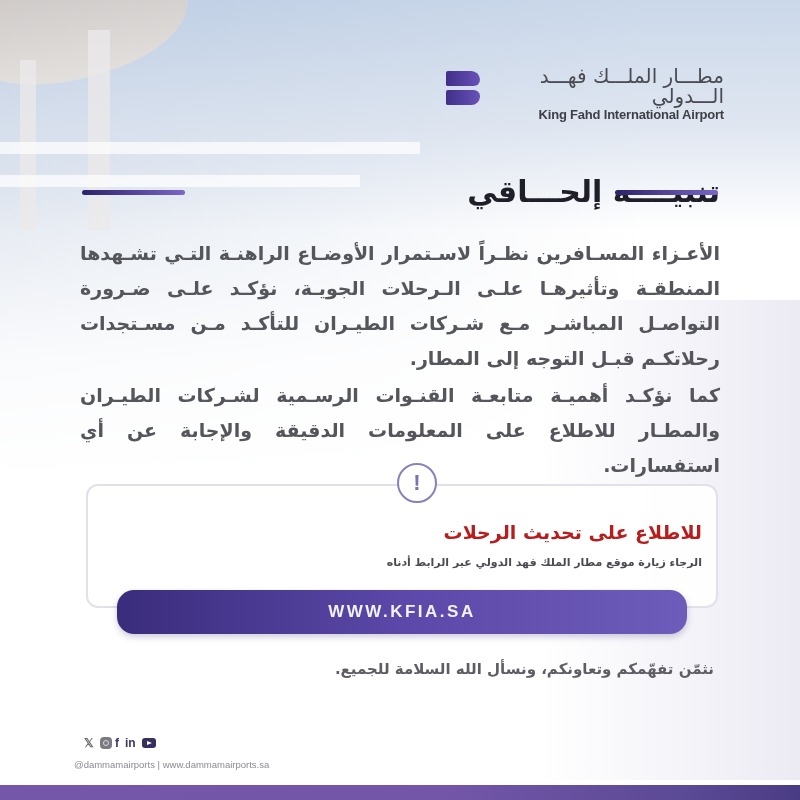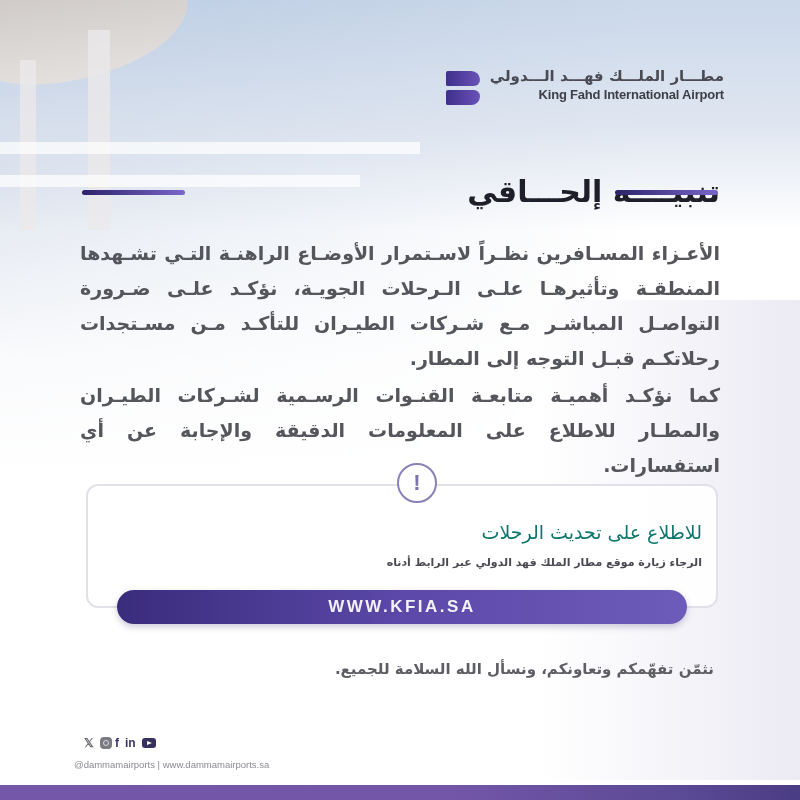--- a/index.html
+++ b/index.html
@@ -46,7 +46,7 @@
     .logo-mark .bar1 { top: 3px; border-radius: 3px 14px 10px 3px; }
     .logo-mark .bar2 { top: 22px; border-radius: 3px 10px 14px 3px; }
     .logo-text { position: absolute; left: 44px; top: 0; width: 236px; text-align: right; }
-    .logo-ar { direction: rtl; font-size: 15px; font-weight: bold; color: #4a4a52; line-height: 20px; }
+    .logo-ar { direction: rtl; font-size: 20px; font-weight: normal; color: #4a4a52; line-height: 20px; }
     .logo-en { font-family: "Liberation Sans", sans-serif; font-size: 13px; font-weight: bold; color: #3e3e46; line-height: 18px; letter-spacing: -0.2px; }
 
     .title-row { position: absolute; left: 80px; top: 170px; width: 640px; height: 44px; }

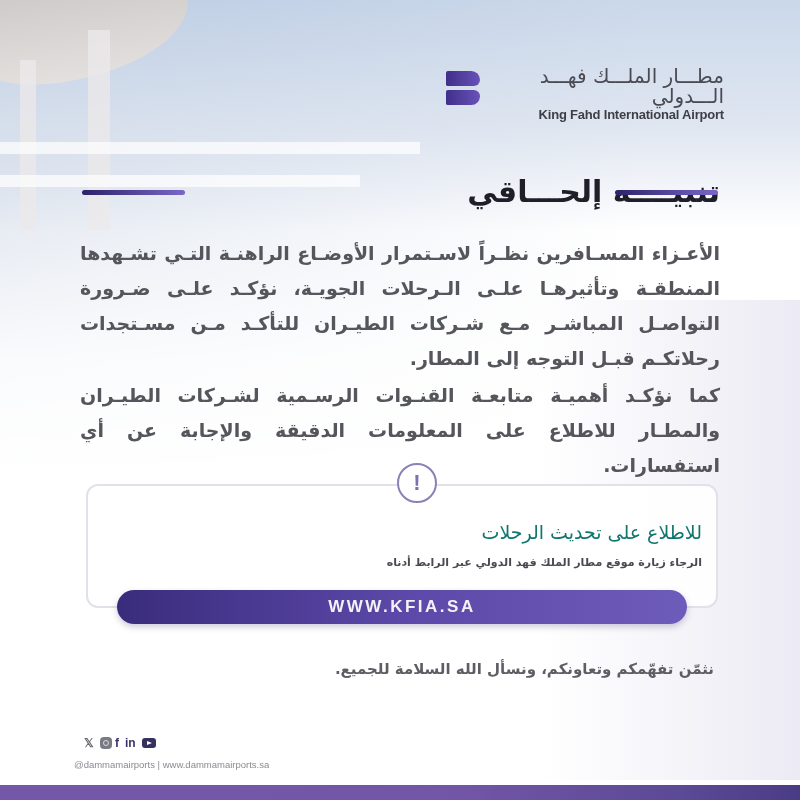--- a/index.html
+++ b/index.html
@@ -81,7 +81,7 @@
     }
     .card-title {
       position: absolute; right: 98px; top: 518px; direction: rtl;
-      font-size: 19px; font-weight: normal; color: #0f766e; line-height: 28px;
+      font-size: 19px; font-weight: bold; color: #b91c1c; line-height: 28px;
     }
     .card-sub {
       position: absolute; right: 98px; top: 550px; direction: rtl;

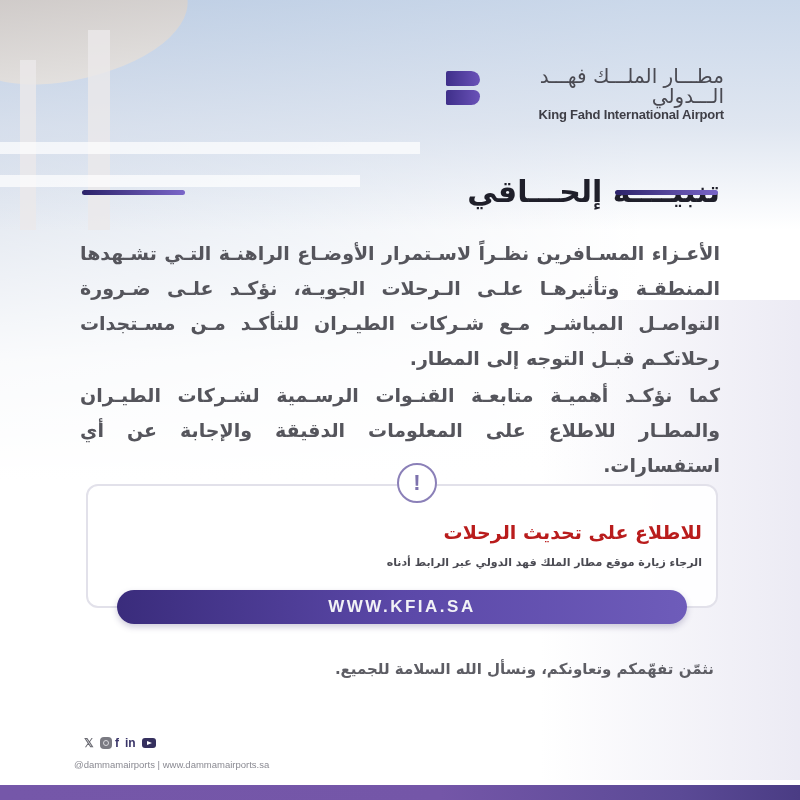--- a/index.html
+++ b/index.html
@@ -88,7 +88,7 @@
       font-size: 11px; font-weight: bold; color: #4a4a52; line-height: 26px;
     }
     .url-pill {
-      position: absolute; left: 117px; top: 590px; width: 570px; height: 34px; border-radius: 17px;
+      position: absolute; left: 117px; top: 590px; width: 570px; height: 44px; border-radius: 17px;
       background: linear-gradient(90deg, #3a2c7c 0%, #5b48a8 50%, #6e5cba 100%);
       box-shadow: 0 3px 6px rgba(60,50,110,0.25);
       display: flex; align-items: center; justify-content: center;

